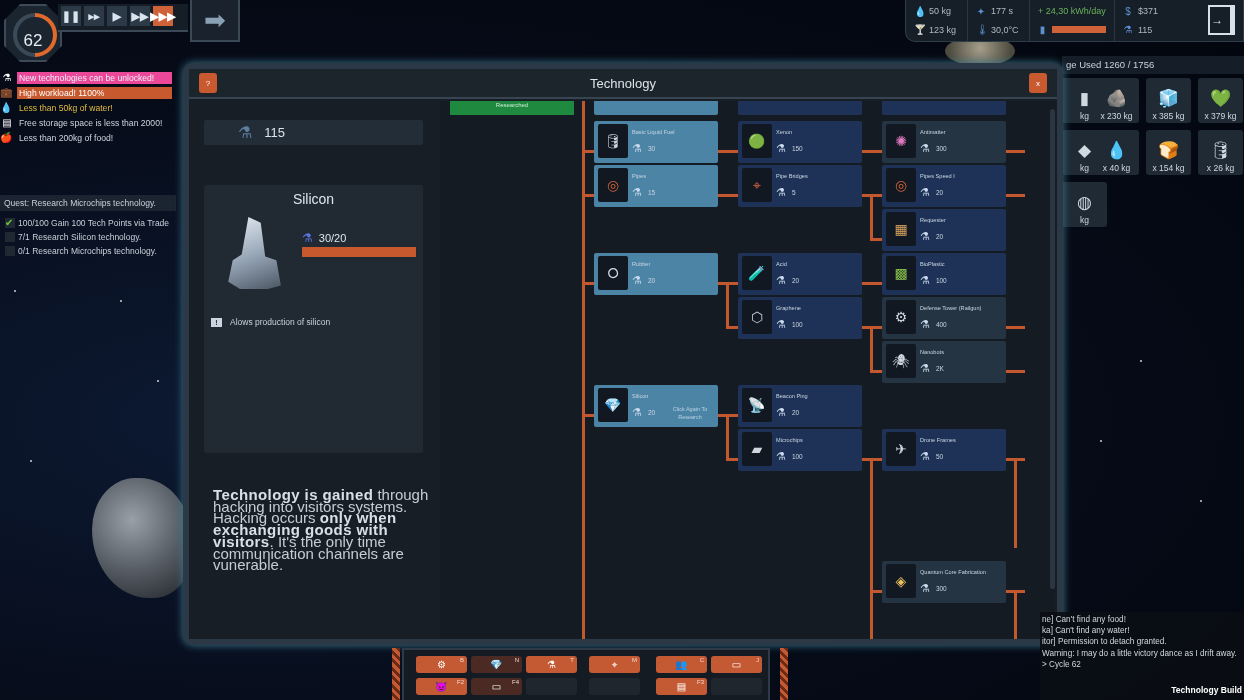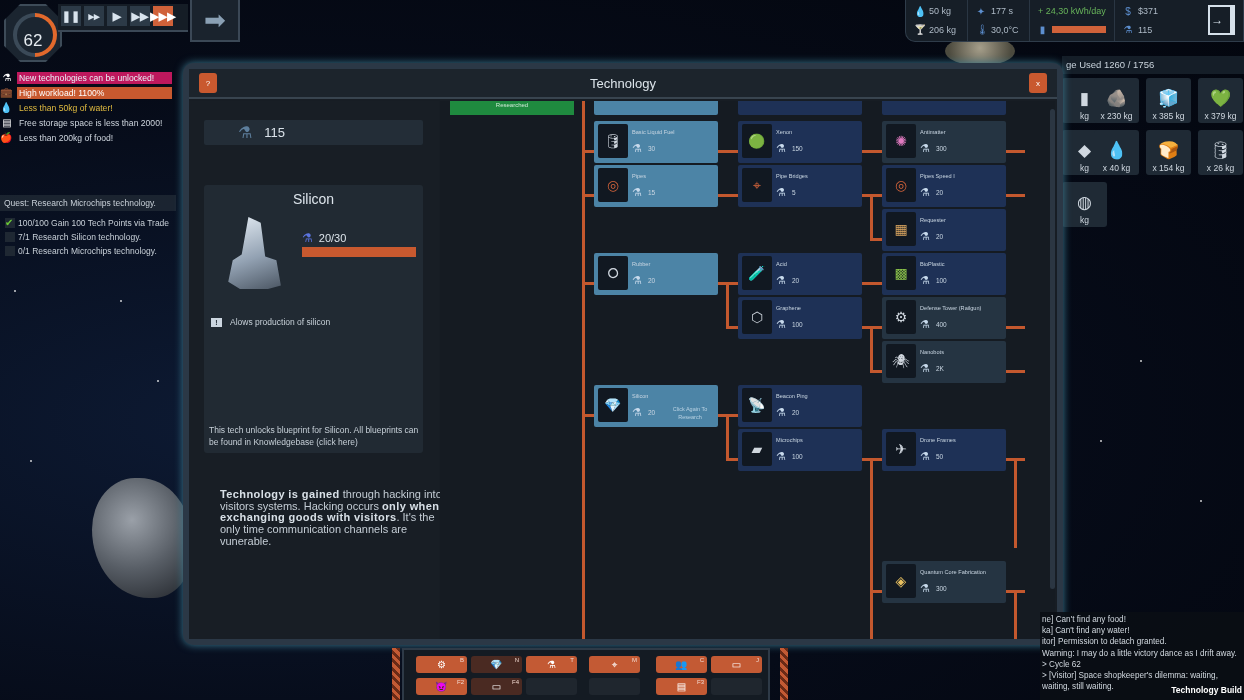--- a/index.html
+++ b/index.html
@@ -134,7 +134,7 @@
       </div>
     <div class="stat-row">
         <span class="stat-icon">🍸</span>
-        <span>206 kg</span>
+        <span>123 kg</span>
       </div>
   </div>
   <div class="stat-col" style="width:65px">

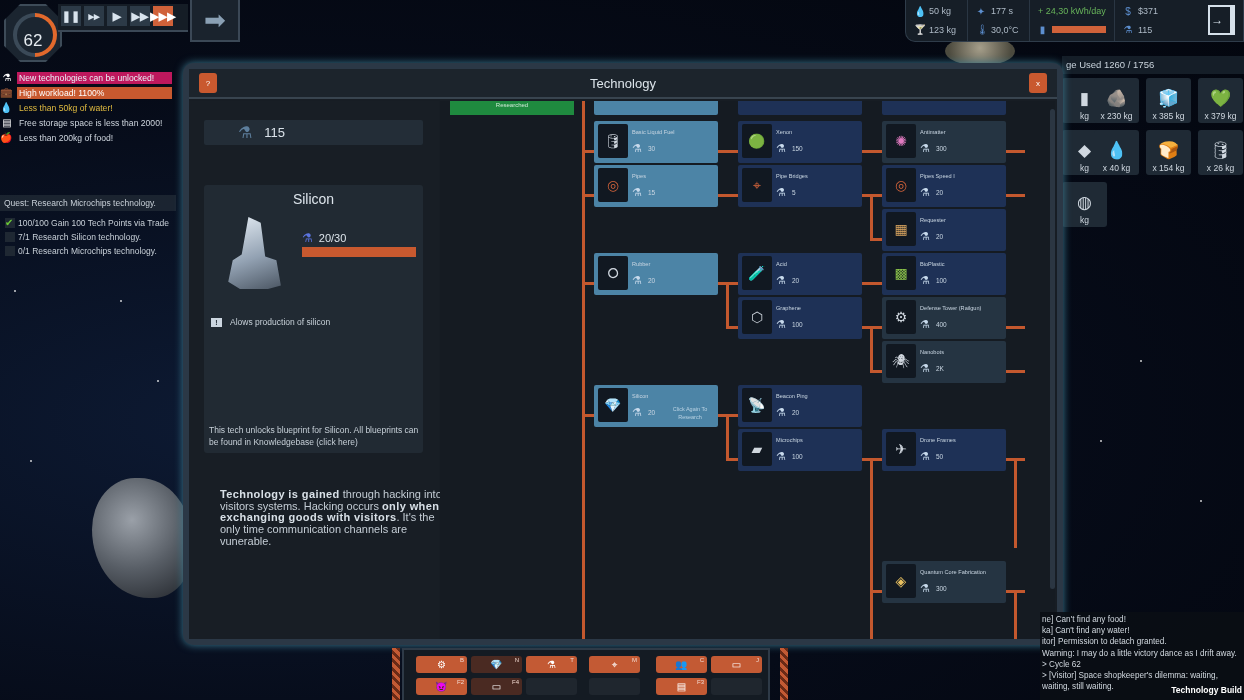--- a/index.html
+++ b/index.html
@@ -33,7 +33,7 @@
 .note{display:flex;align-items:center;height:15px;font-size:8.6px;gap:3px}
 .note-icon{width:14px;text-align:center;color:#fff;font-size:10px}
 .note-text{flex:1;padding:1px 2px;white-space:nowrap}
-.note.blue .note-text{background:#be185d;color:#e9f2f8}
+.note.blue .note-text{background:#ec4899;color:#e9f2f8}
 .note.orange .note-text{background:#c8592f;color:#fff}
 .note.yellow .note-text{color:#e0bb40}
 .quest{position:absolute;left:0;top:195px;width:176px;font-size:8.5px;color:#c8d0d8}

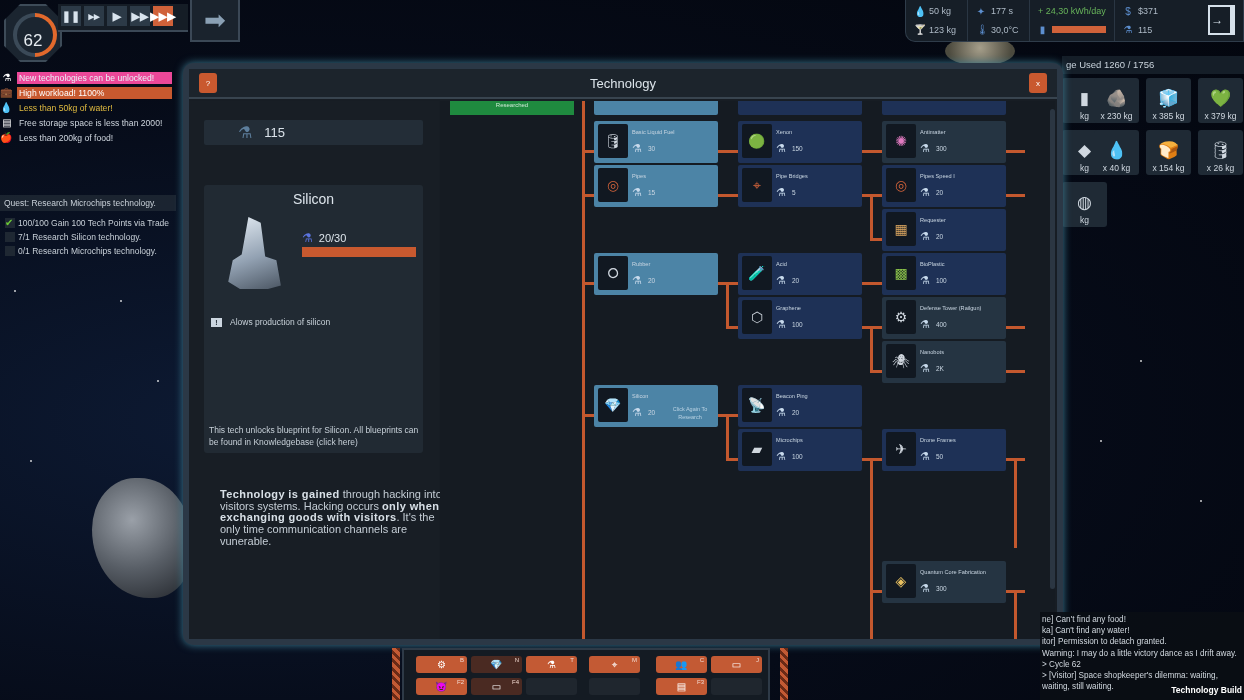--- a/index.html
+++ b/index.html
@@ -265,7 +265,7 @@
       <div class="crystal"></div>
       <div class="req-row">
         <span class="req-icon">⚗</span>
-        <span>20/30</span>
+        <span>30/20</span>
       </div>
       <div class="req-bar"></div>
       <div class="allow-row">

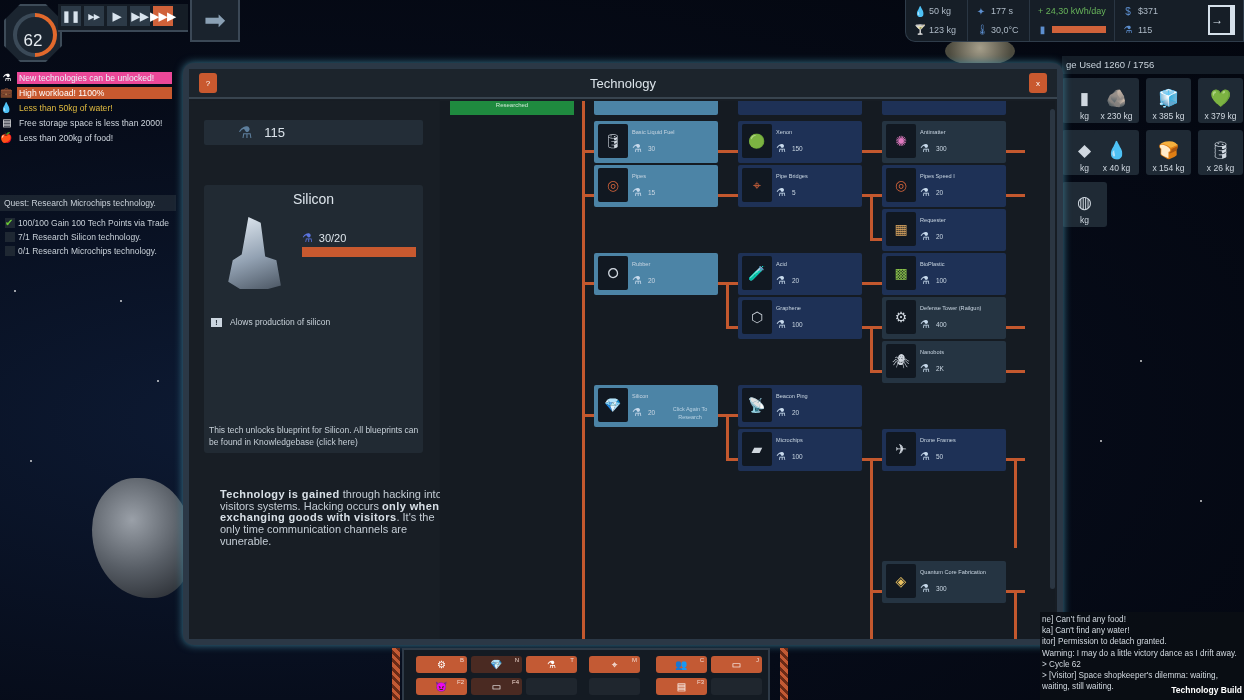--- a/index.html
+++ b/index.html
@@ -272,7 +272,6 @@
         <span class="info-icon">!</span>
         <span>Alows production of silicon</span>
       </div>
-      <div class="detail-foot">This tech unlocks blueprint for Silicon. All blueprints can be found in Knowledgebase (click here)</div>
     </div>
     <div class="explain"><b>Technology is gained</b><span> through hacking into visitors systems. Hacking occurs </span><b>only when exchanging goods with visitors</b><span>. It's the only time communication channels are vunerable.</span></div>
   </div>

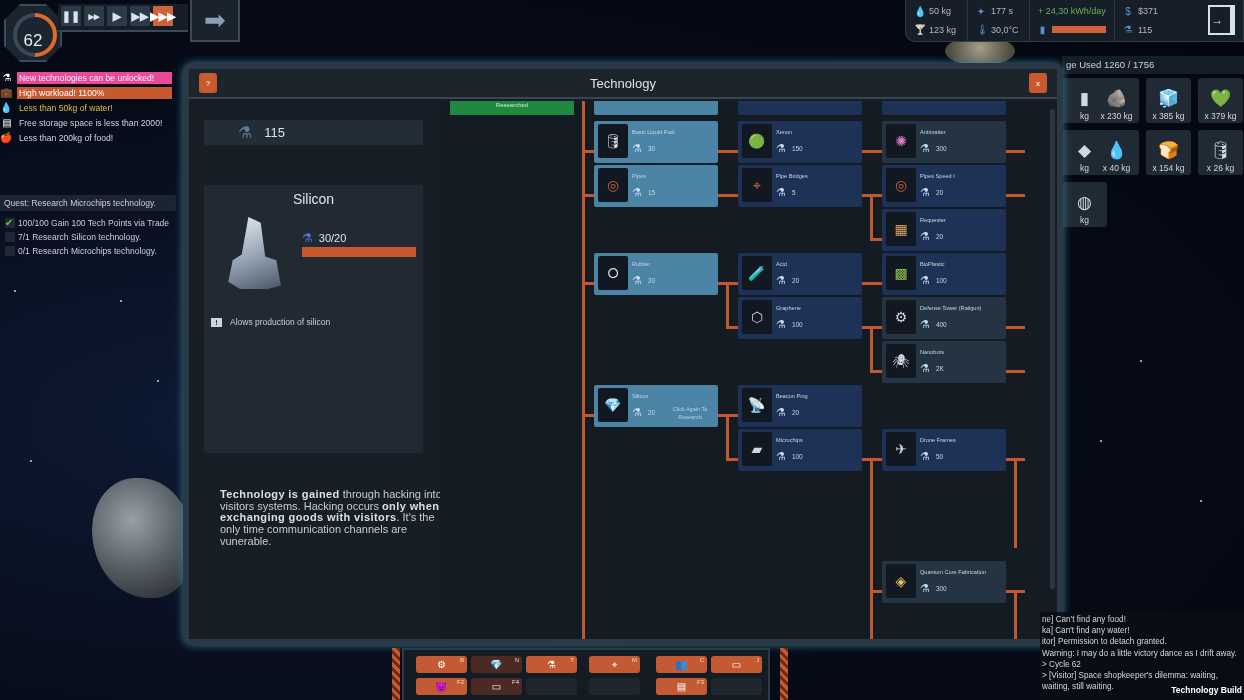--- a/index.html
+++ b/index.html
@@ -60,7 +60,7 @@
 .allow-row{position:absolute;left:7px;top:132px;display:flex;align-items:center;gap:8px;font-size:8.5px;color:#c7d0d8}
 .info-icon{width:11px;height:9px;background:#ccd6e0;color:#212a33;font-size:7px;font-weight:bold;text-align:center;line-height:9px}
 .detail-foot{position:absolute;left:5px;bottom:5px;width:212px;font-size:8.5px;line-height:12px;color:#c7d0d8}
-.explain{position:absolute;left:31px;top:388px;width:222px;font-size:11px;line-height:11.7px;color:#c4cdd5}
+.explain{position:absolute;left:24px;top:388px;width:222px;font-size:15px;line-height:11.7px;color:#c4cdd5}
 .explain b{font-weight:bold;letter-spacing:.4px;color:#d8e0e7}
 
 

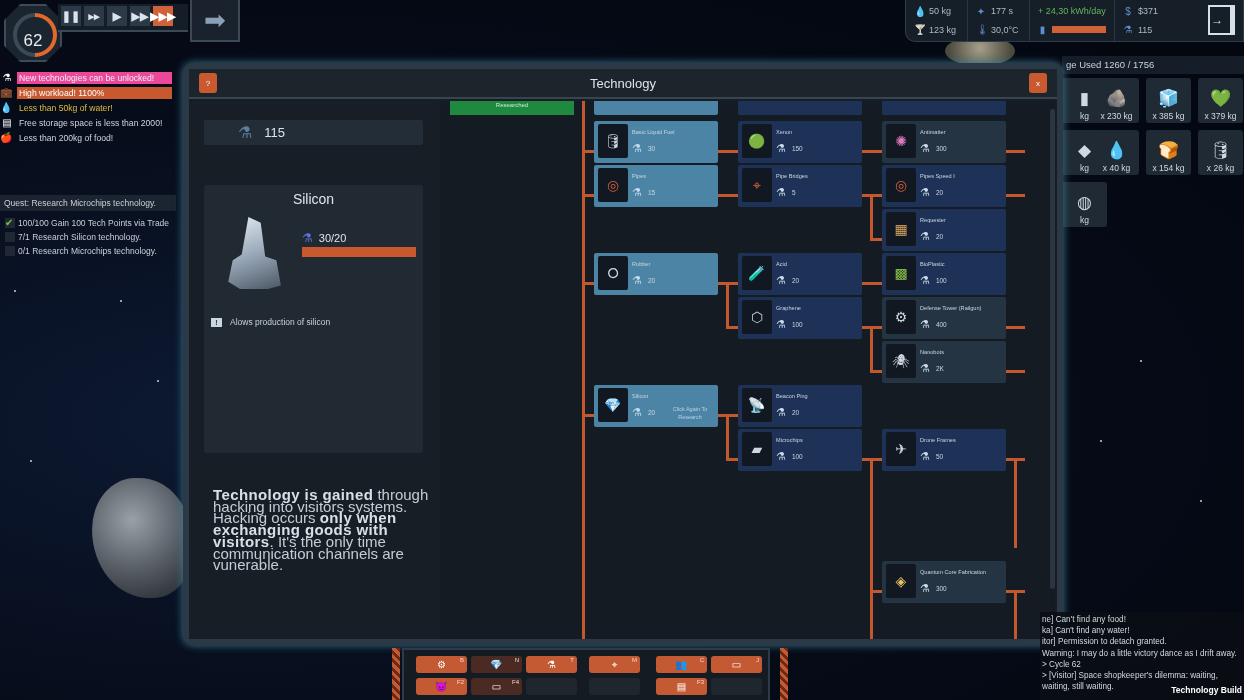--- a/index.html
+++ b/index.html
@@ -538,7 +538,6 @@
   <div>itor] Permission to detach granted.</div>
   <div>Warning: I may do a little victory dance as I drift away.</div>
   <div>&gt; Cycle 62</div>
-  <div>&gt; [Visitor] Space shopkeeper's dilemma: waiting, waiting, still waiting.</div>
   <div class="devbuild">Technology Build</div>
 </div>
 

